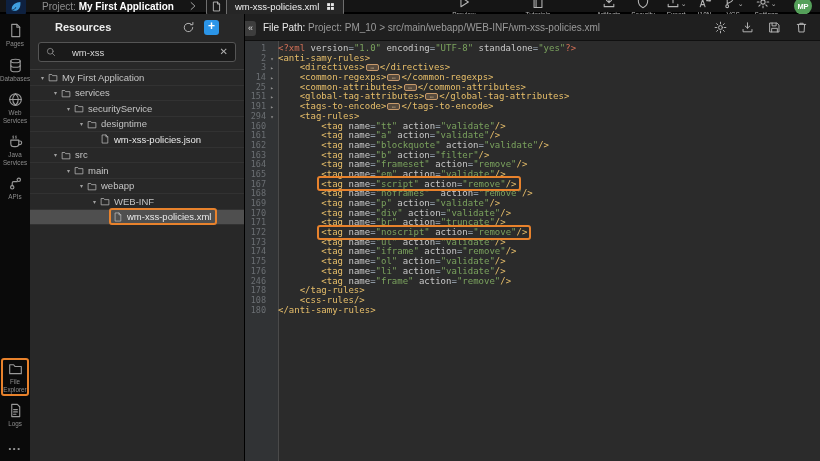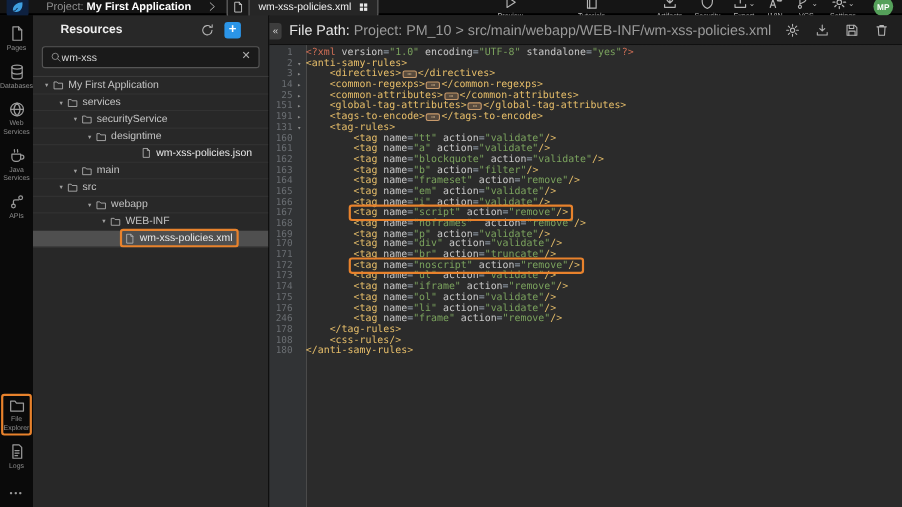--- a/index.html
+++ b/index.html
@@ -87,7 +87,7 @@
          font-size:9px;line-height:14px;text-align:center;border-radius:0 3px 3px 0;z-index:5;cursor:pointer}
   .ed-head{height:27px;flex:none;background:#1f1f1f;border-bottom:1px solid #101010;
            display:flex;align-items:center;padding:0 12px 0 18px}
-  .path{font-size:13px;flex:1;white-space:nowrap;overflow:hidden}
+  .path{font-size:10px;flex:1;white-space:nowrap;overflow:hidden}
   .path-label{color:#e8e8e8}
   .path-rest{color:#9a9a9a}
   .ed-tools{display:flex;gap:14px;color:#b5b5b5;align-items:center}

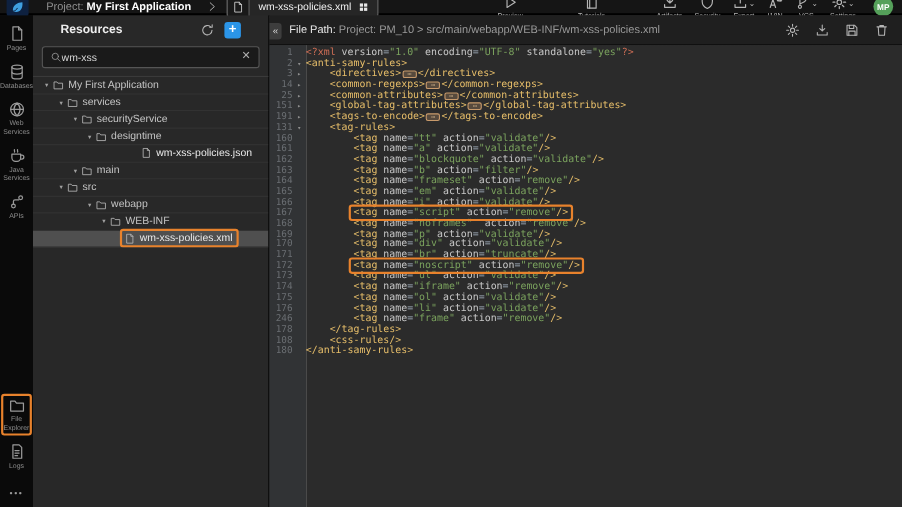--- a/index.html
+++ b/index.html
@@ -64,7 +64,7 @@
   .res-plus{width:15px;height:15px;background:var(--accent_blue);border-radius:3px;
             color:#fff;font-size:12px;line-height:13px;text-align:center;font-weight:bold;cursor:pointer}
   .search{margin:2px 8px 7px;height:20px;background:#1a1a1a;border:1px solid #555;
-          border-radius:3px;display:flex;align-items:center;padding:0 7px;gap:0}
+          border-radius:3px;display:flex;align-items:center;padding:0 7px;gap:16px}
   .search .ic{color:#9a9a9a}
   .search-val{flex:1;font-size:9.5px;color:#d8d8d8;background:transparent;border:none;
               outline:none;font-family:"Liberation Sans",sans-serif;padding:0;min-width:0}

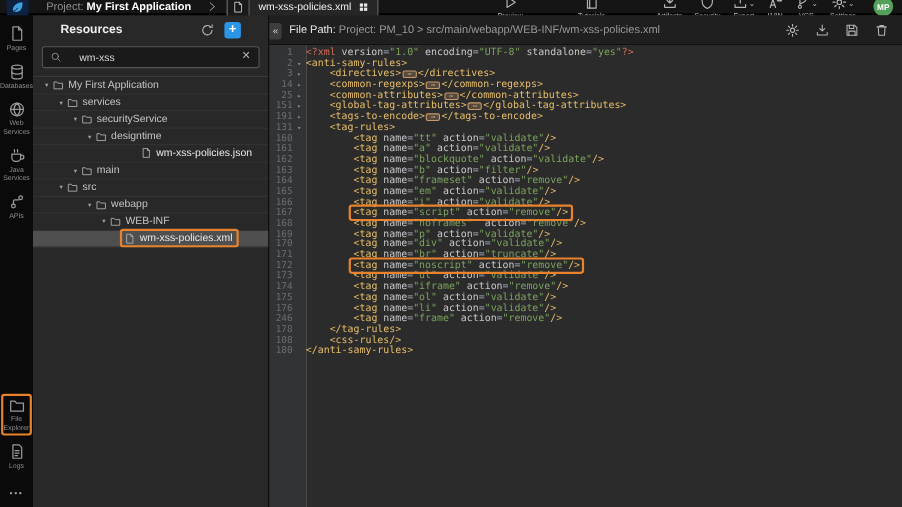--- a/index.html
+++ b/index.html
@@ -552,7 +552,7 @@
             <span class="ltext">    <span class="tg">&lt;tags-to-encode</span><span class="tg">&gt;</span><span class="fold">⋯</span><span class="tg">&lt;/tags-to-encode</span><span class="tg">&gt;</span></span>
           </div>
           <div class="crow">
-            <span class="lnum">131</span>
+            <span class="lnum">294</span>
             <span class="larrow">▾</span>
             <span class="ltext">    <span class="tg">&lt;tag-rules</span><span class="tg">&gt;</span></span>
           </div>

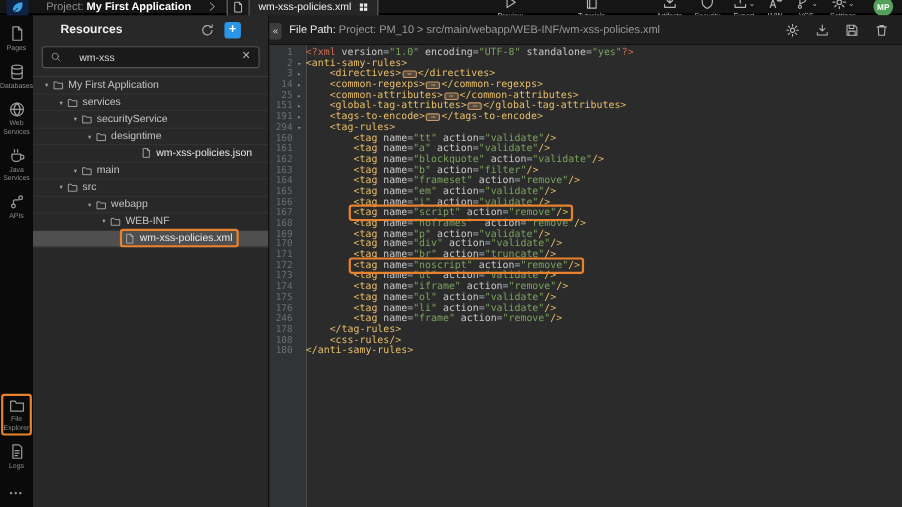--- a/index.html
+++ b/index.html
@@ -410,7 +410,7 @@
        <span class="tlabel">designtime</span>
      </span>
    </div>
-          <div class="trow" style="padding-left:87px">
+          <div class="trow" style="padding-left:59px">
      <span class="tarrow"></span>
      <span class="titem">
        <span class="ticon ic">

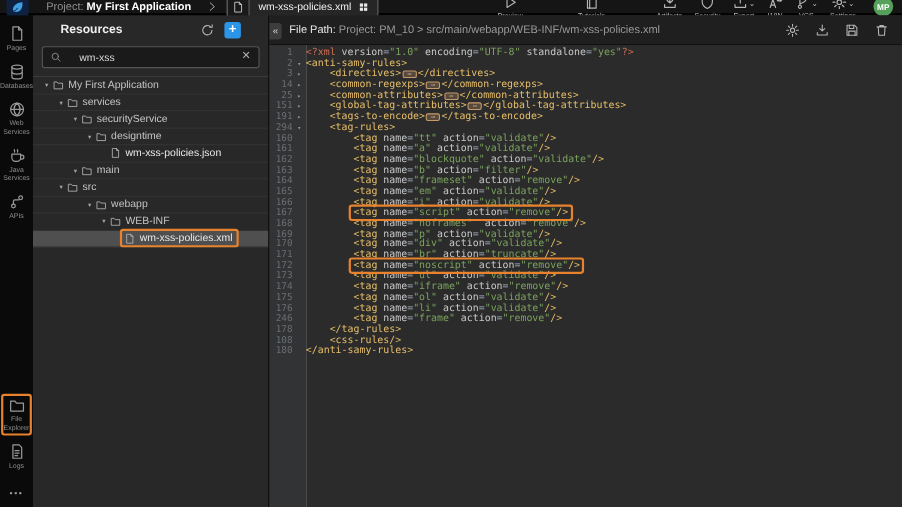--- a/index.html
+++ b/index.html
@@ -422,6 +422,17 @@
        <span class="tlabel file-label">wm-xss-policies.json</span>
      </span>
    </div>
+          <div class="trow" style="padding-left:20px">
+     <span class="tarrow">▾</span>
+     <span class="titem">
+       <span class="ticon ic">
+                <svg viewBox="0 0 16 16" fill="none" stroke="currentColor" stroke-width="1.2" stroke-linecap="round" stroke-linejoin="round">
+                  <path d="M1.8 13.5v-9.5h4.2l1.4 1.8h6.8v7.7z"></path>
+                </svg>
+              </span>
+       <span class="tlabel">src</span>
+     </span>
+   </div>
           <div class="trow" style="padding-left:33px">
      <span class="tarrow">▾</span>
      <span class="titem">
@@ -431,17 +442,6 @@
                 </svg>
               </span>
        <span class="tlabel">main</span>
-     </span>
-   </div>
-          <div class="trow" style="padding-left:20px">
-     <span class="tarrow">▾</span>
-     <span class="titem">
-       <span class="ticon ic">
-                <svg viewBox="0 0 16 16" fill="none" stroke="currentColor" stroke-width="1.2" stroke-linecap="round" stroke-linejoin="round">
-                  <path d="M1.8 13.5v-9.5h4.2l1.4 1.8h6.8v7.7z"></path>
-                </svg>
-              </span>
-       <span class="tlabel">src</span>
      </span>
    </div>
           <div class="trow" style="padding-left:46px">

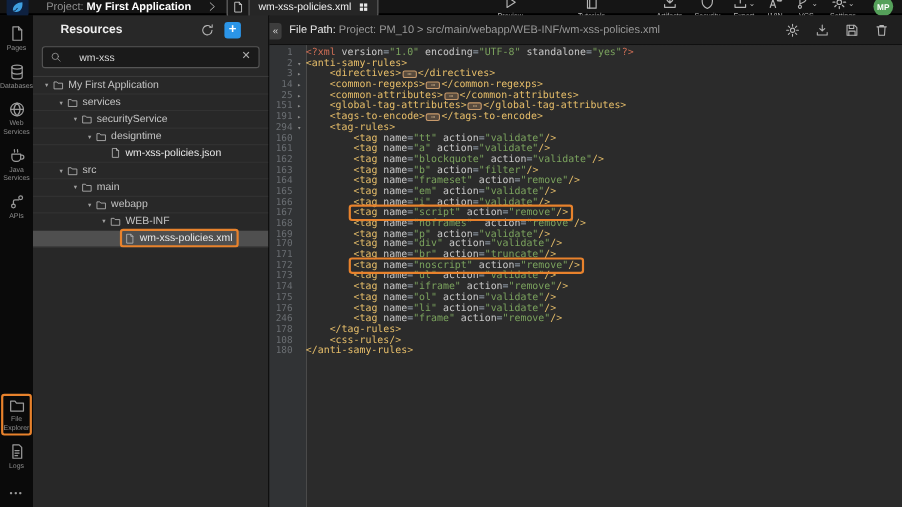--- a/index.html
+++ b/index.html
@@ -587,11 +587,6 @@
             <span class="ltext">        <span class="tg">&lt;tag</span> <span class="at">name</span>=<span class="st">"em"</span> <span class="at">action</span>=<span class="st">"validate"</span><span class="tg">/&gt;</span></span>
           </div>
           <div class="crow">
-            <span class="lnum">166</span>
-            <span class="larrow"></span>
-            <span class="ltext">        <span class="tg">&lt;tag</span> <span class="at">name</span>=<span class="st">"i"</span> <span class="at">action</span>=<span class="st">"validate"</span><span class="tg">/&gt;</span></span>
-          </div>
-          <div class="crow">
             <span class="lnum">167</span>
             <span class="larrow"></span>
             <span class="ltext">        <span class="hl-line"><span class="tg">&lt;tag</span> <span class="at">name</span>=<span class="st">"script"</span> <span class="at">action</span>=<span class="st">"remove"</span><span class="tg">/&gt;</span></span></span>

